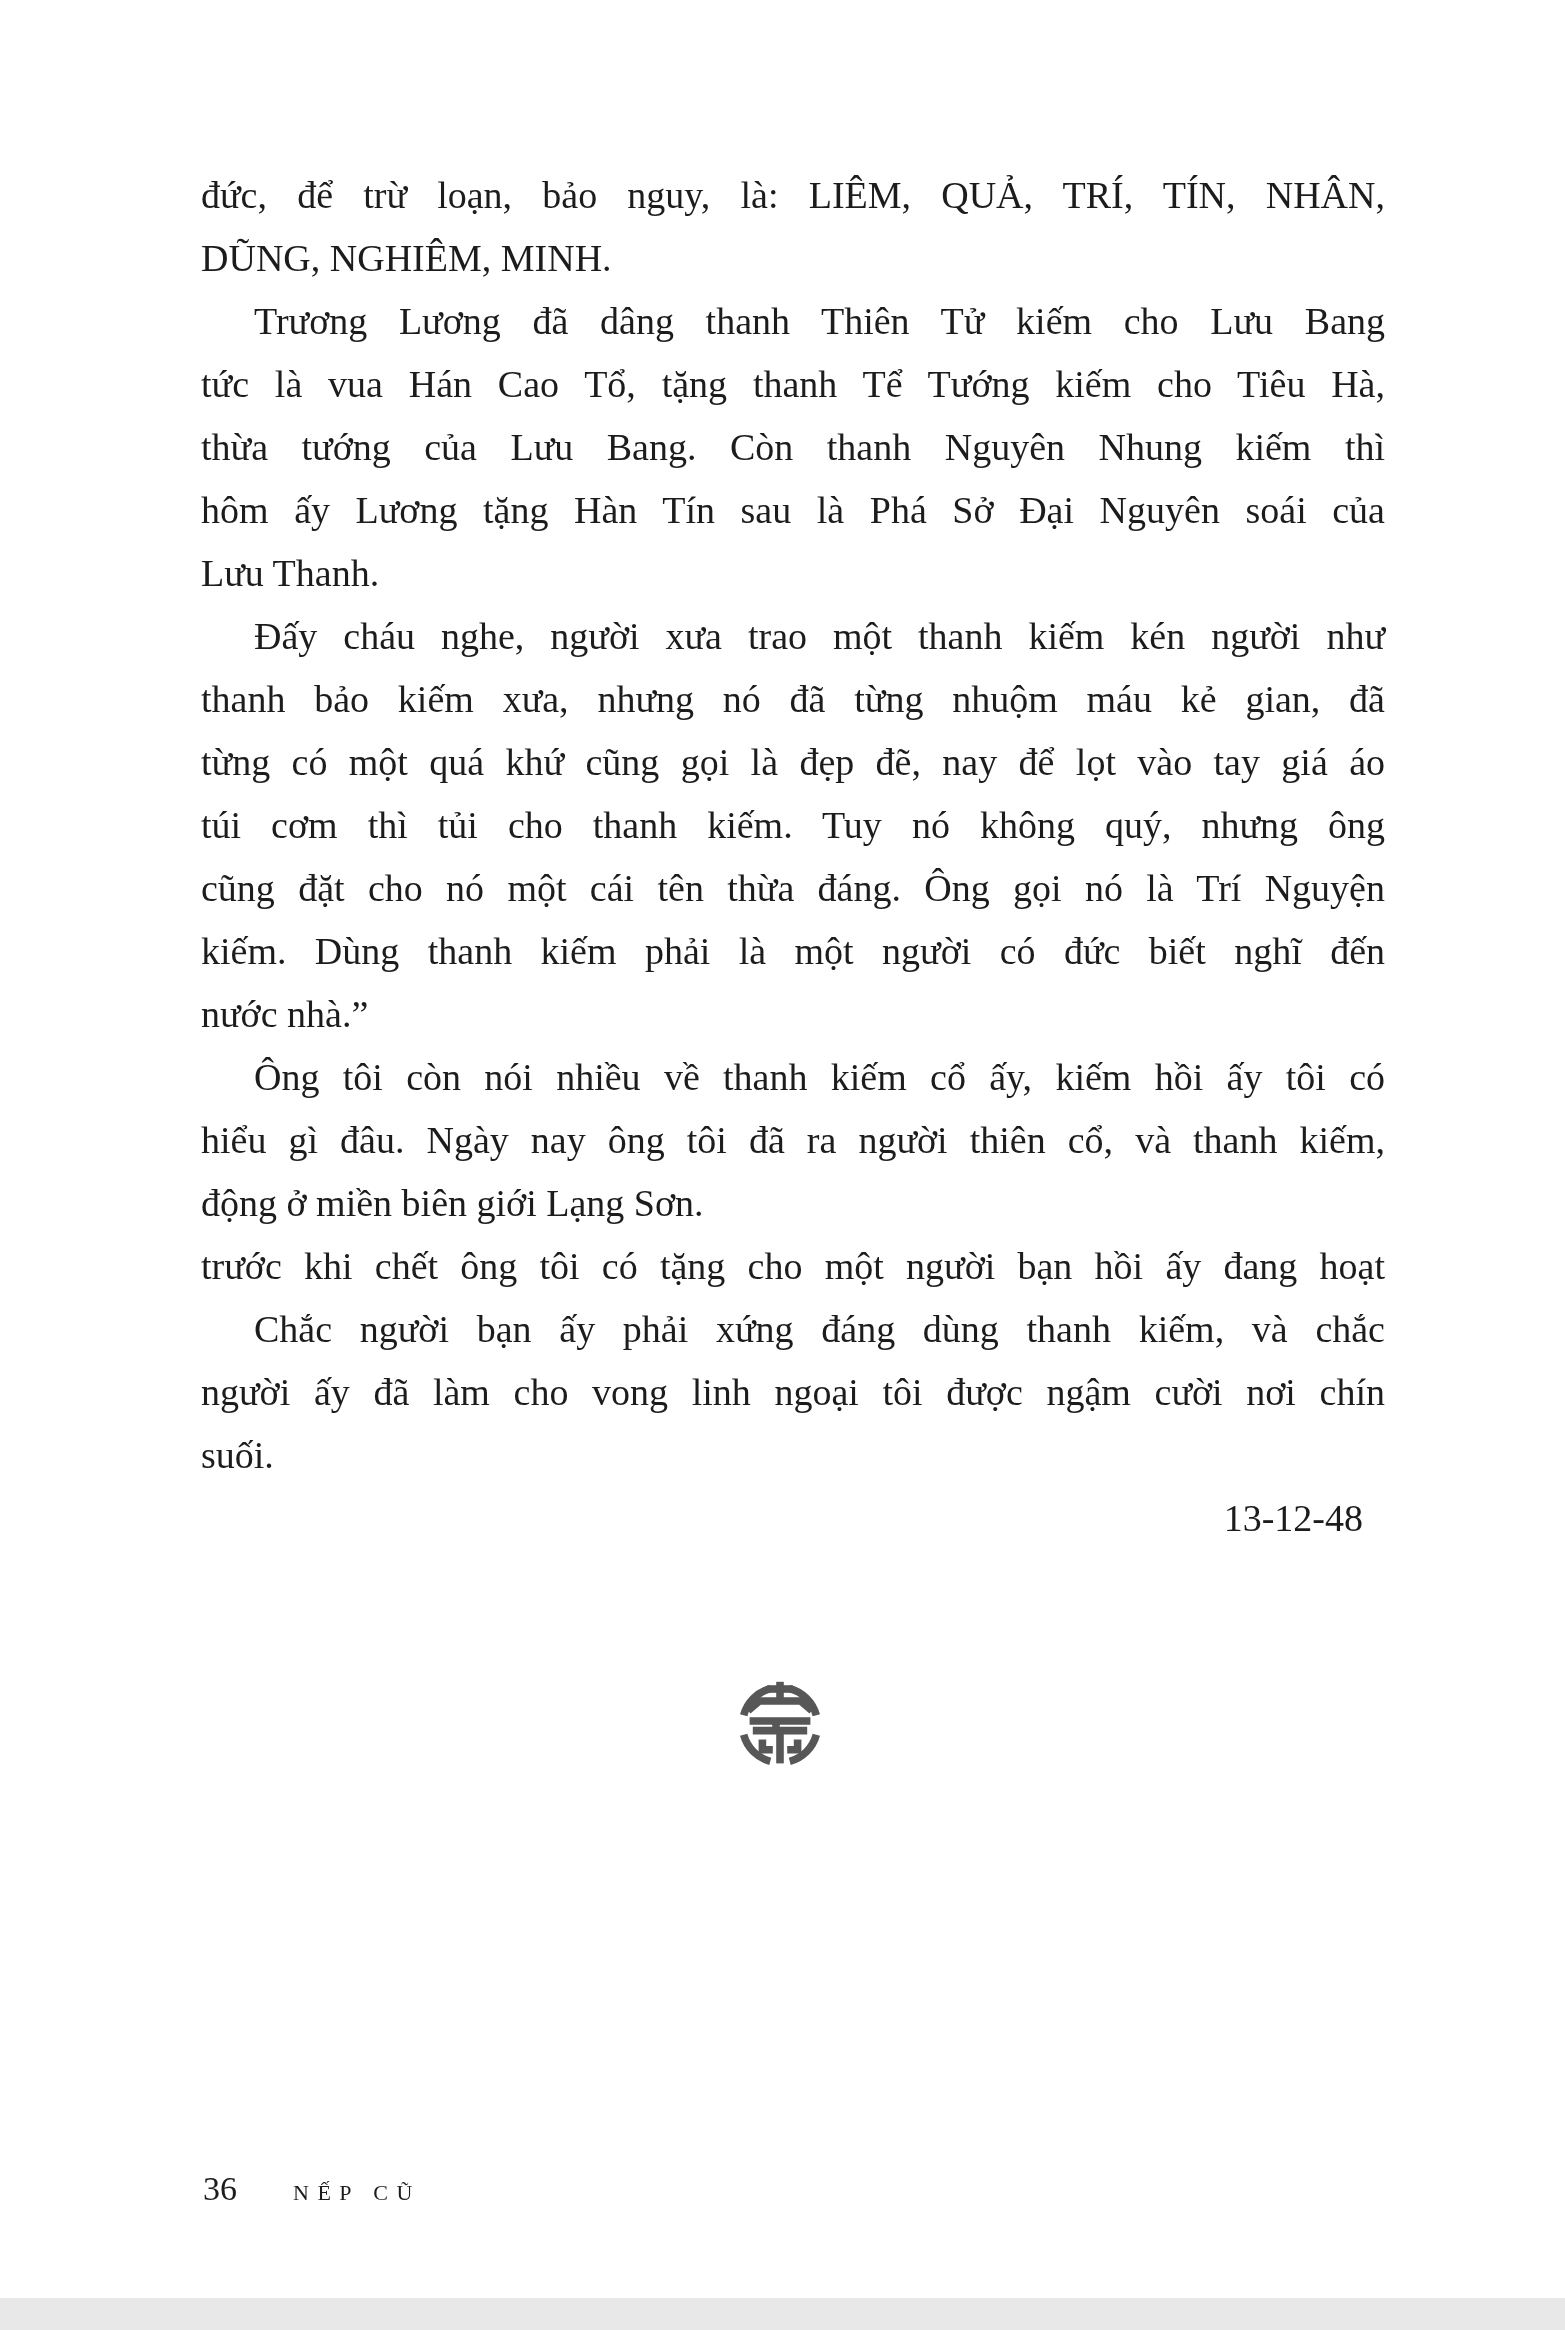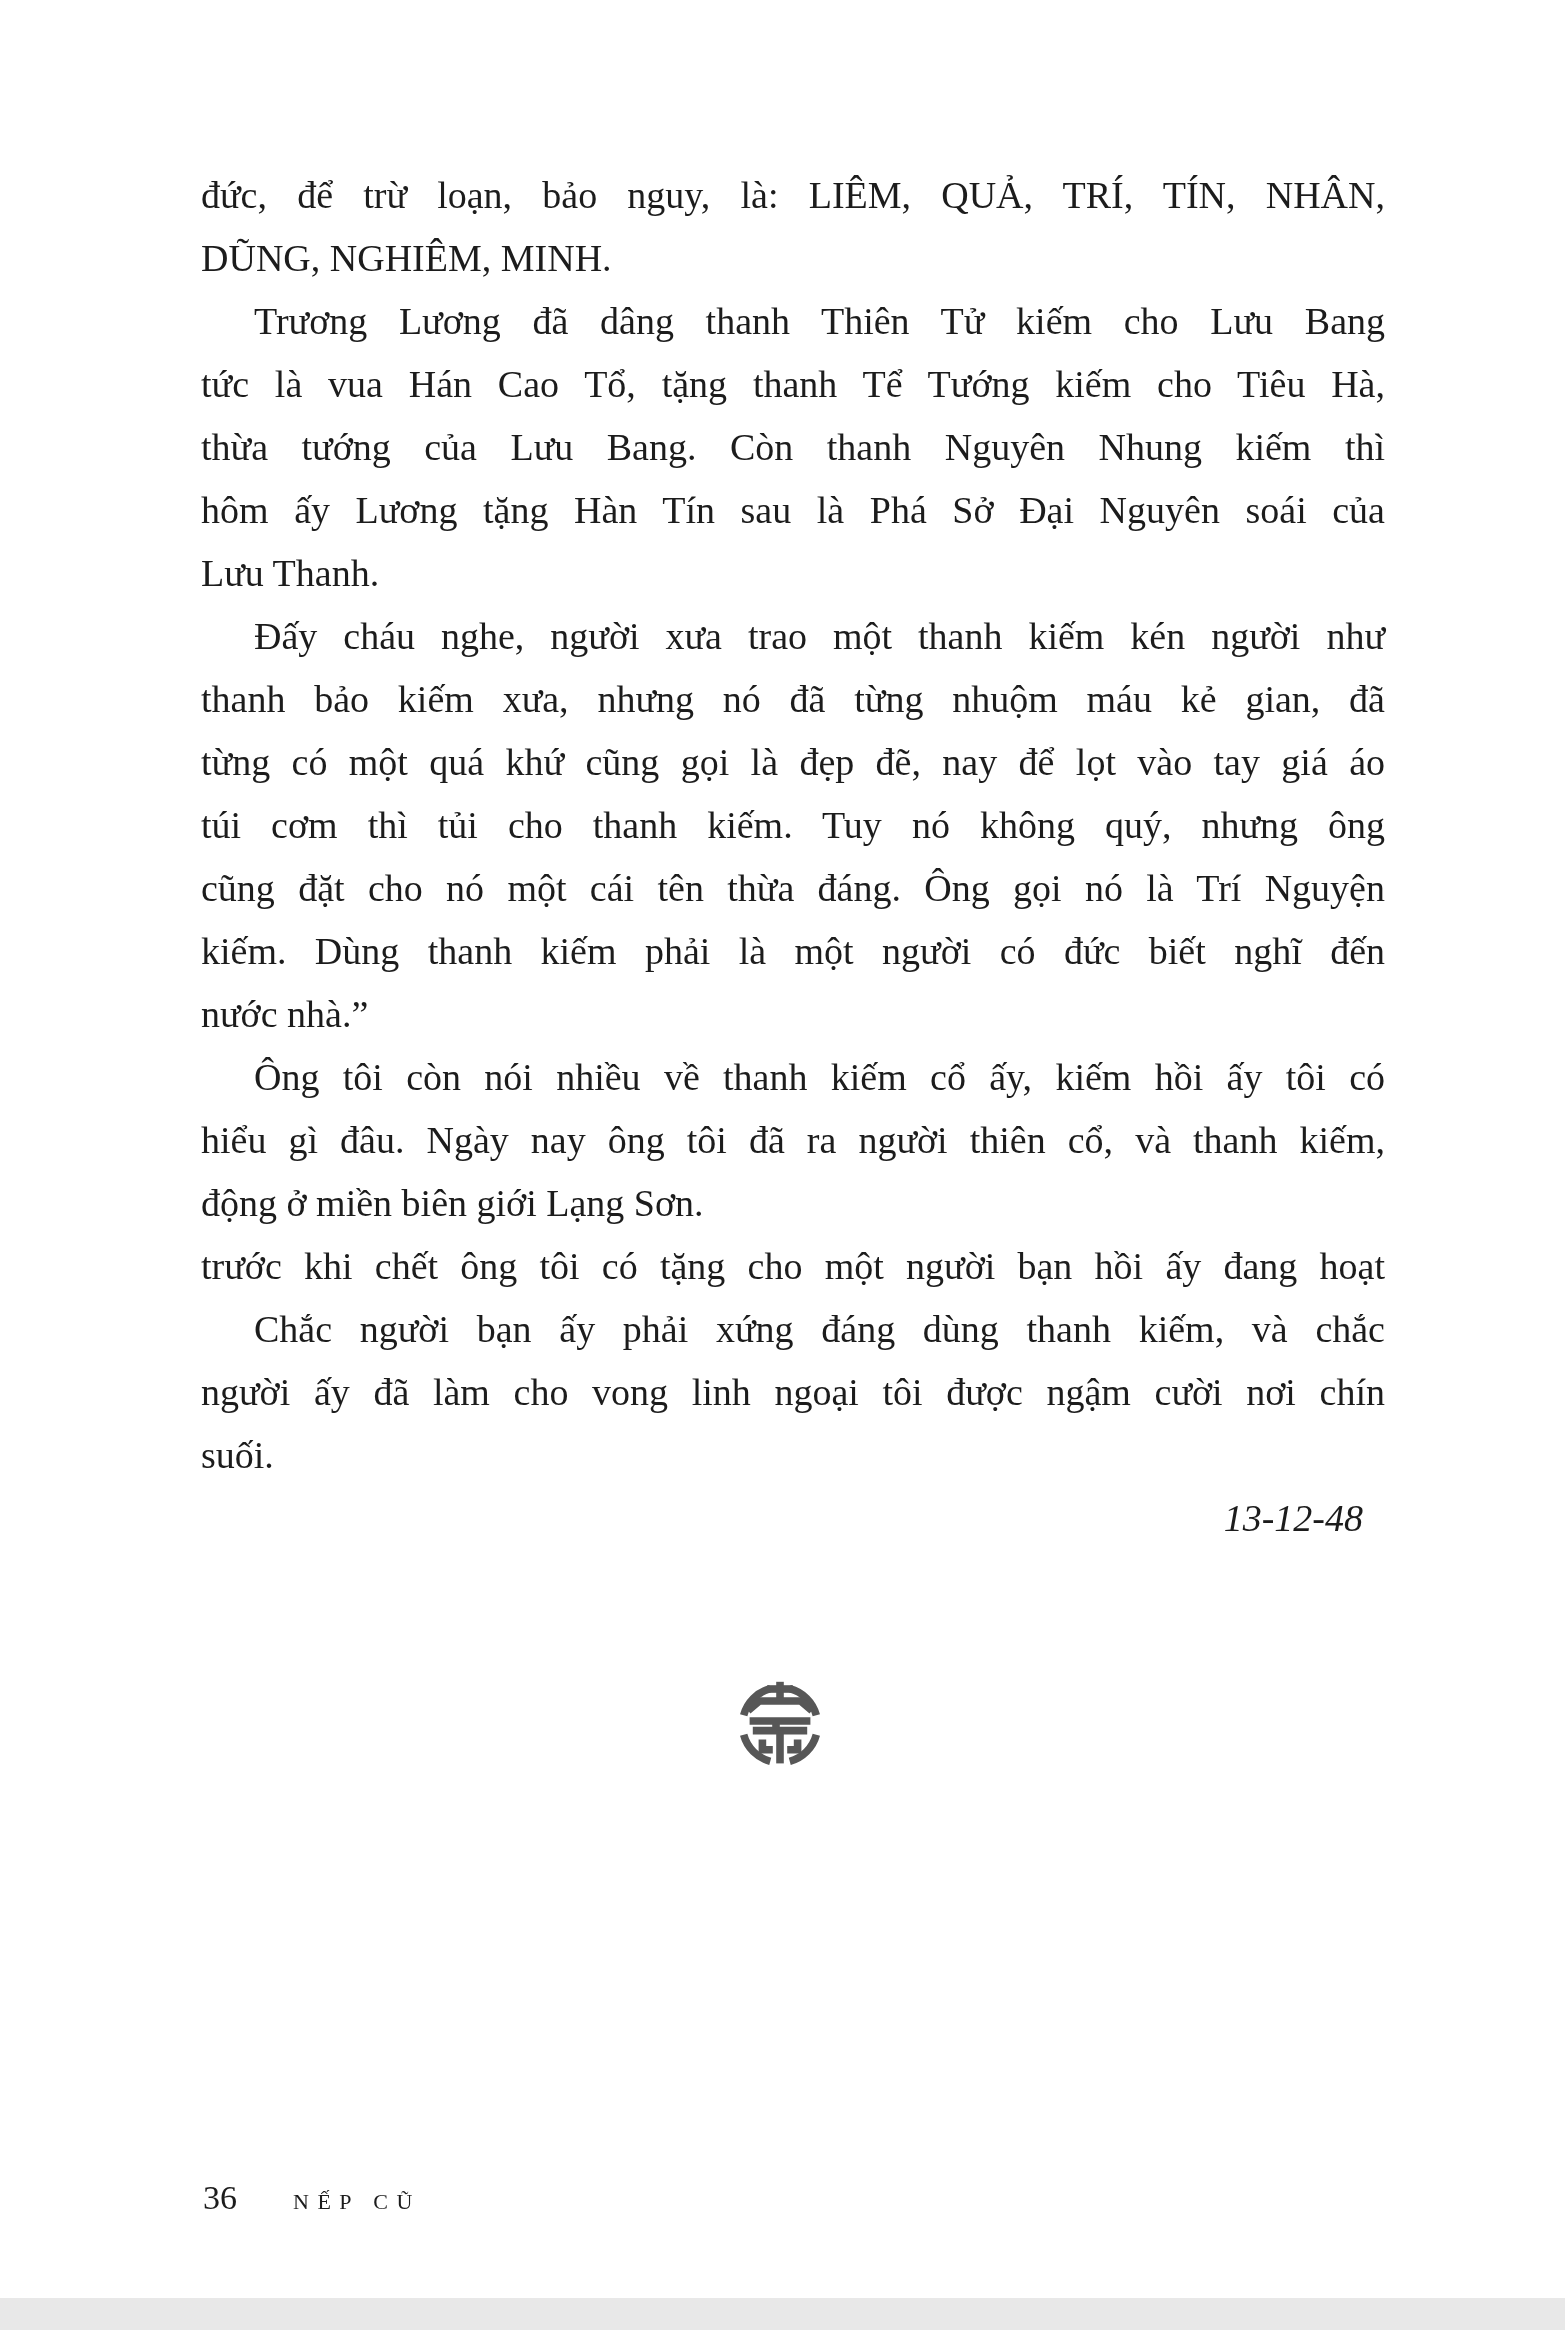--- a/index.html
+++ b/index.html
@@ -43,7 +43,6 @@
   .ln.date {
     text-align: left;
     text-align-last: right;
-    font-style: italic;
     padding-right: 22px;
   }
   .ornament {

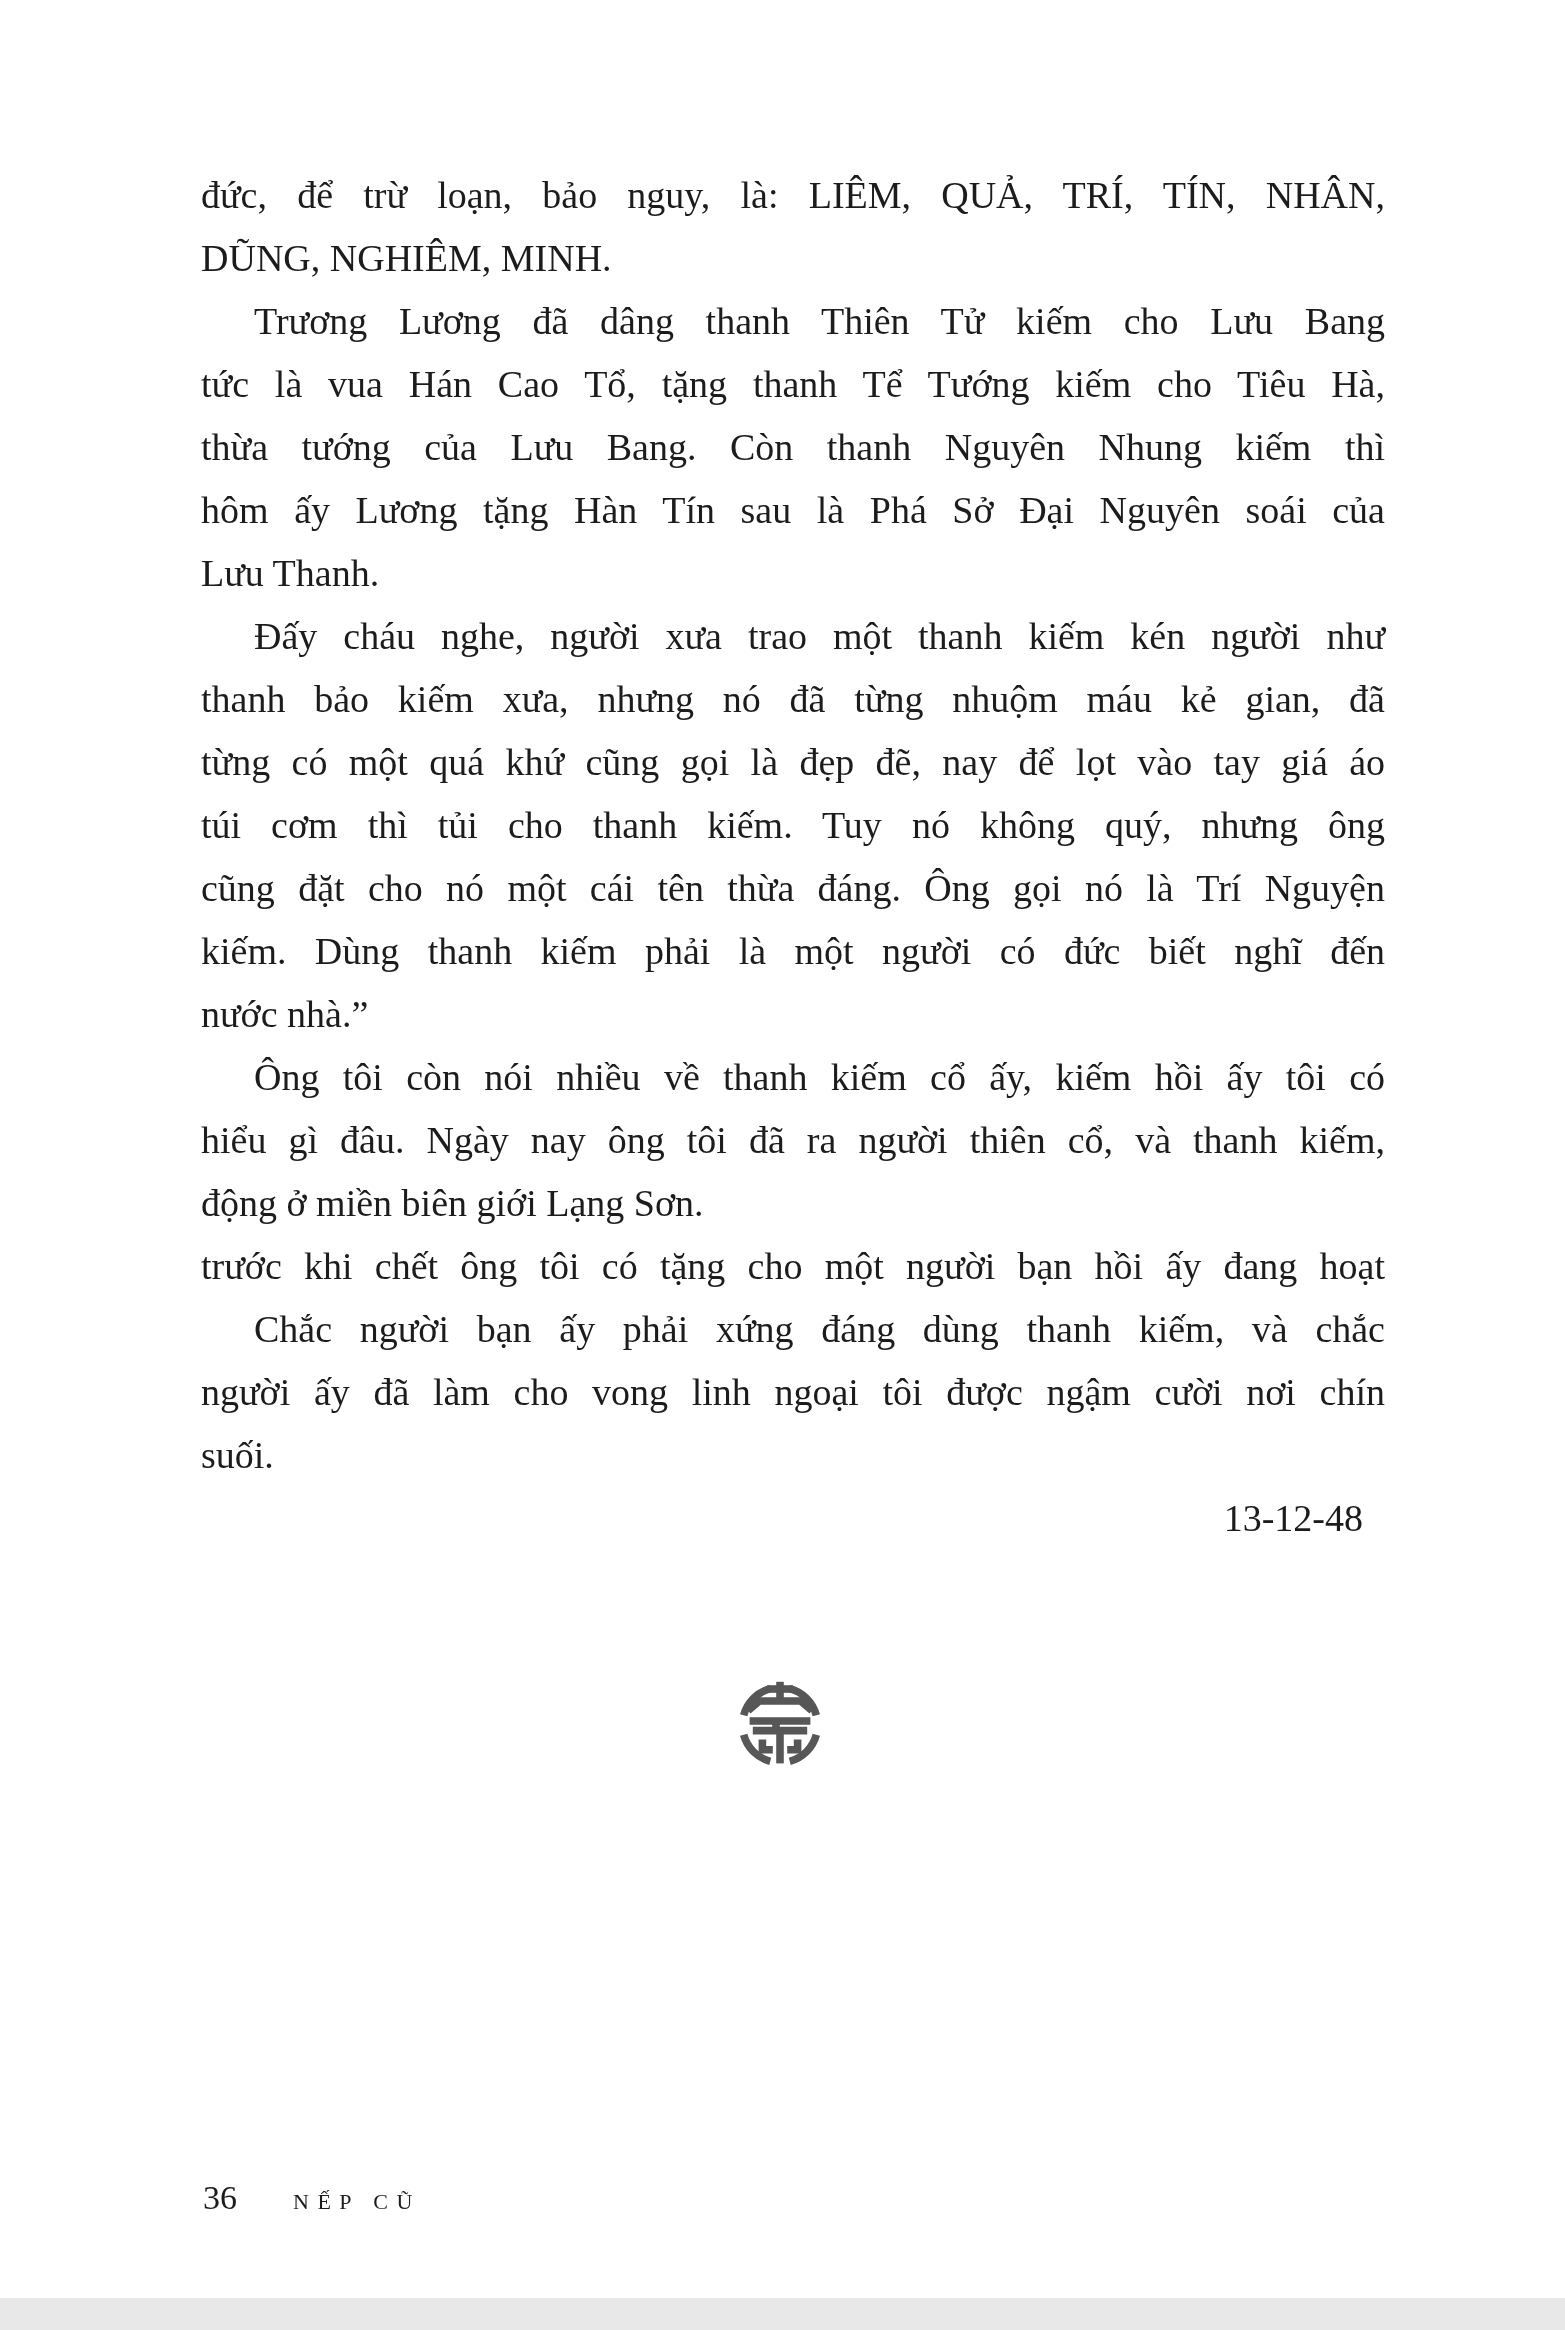--- a/index.html
+++ b/index.html
@@ -67,7 +67,6 @@
   .page-number {
     font-size: 34px;
     line-height: 38px;
-    margin-top: 9px;
   }
   .running-title {
     margin-left: 56px;

